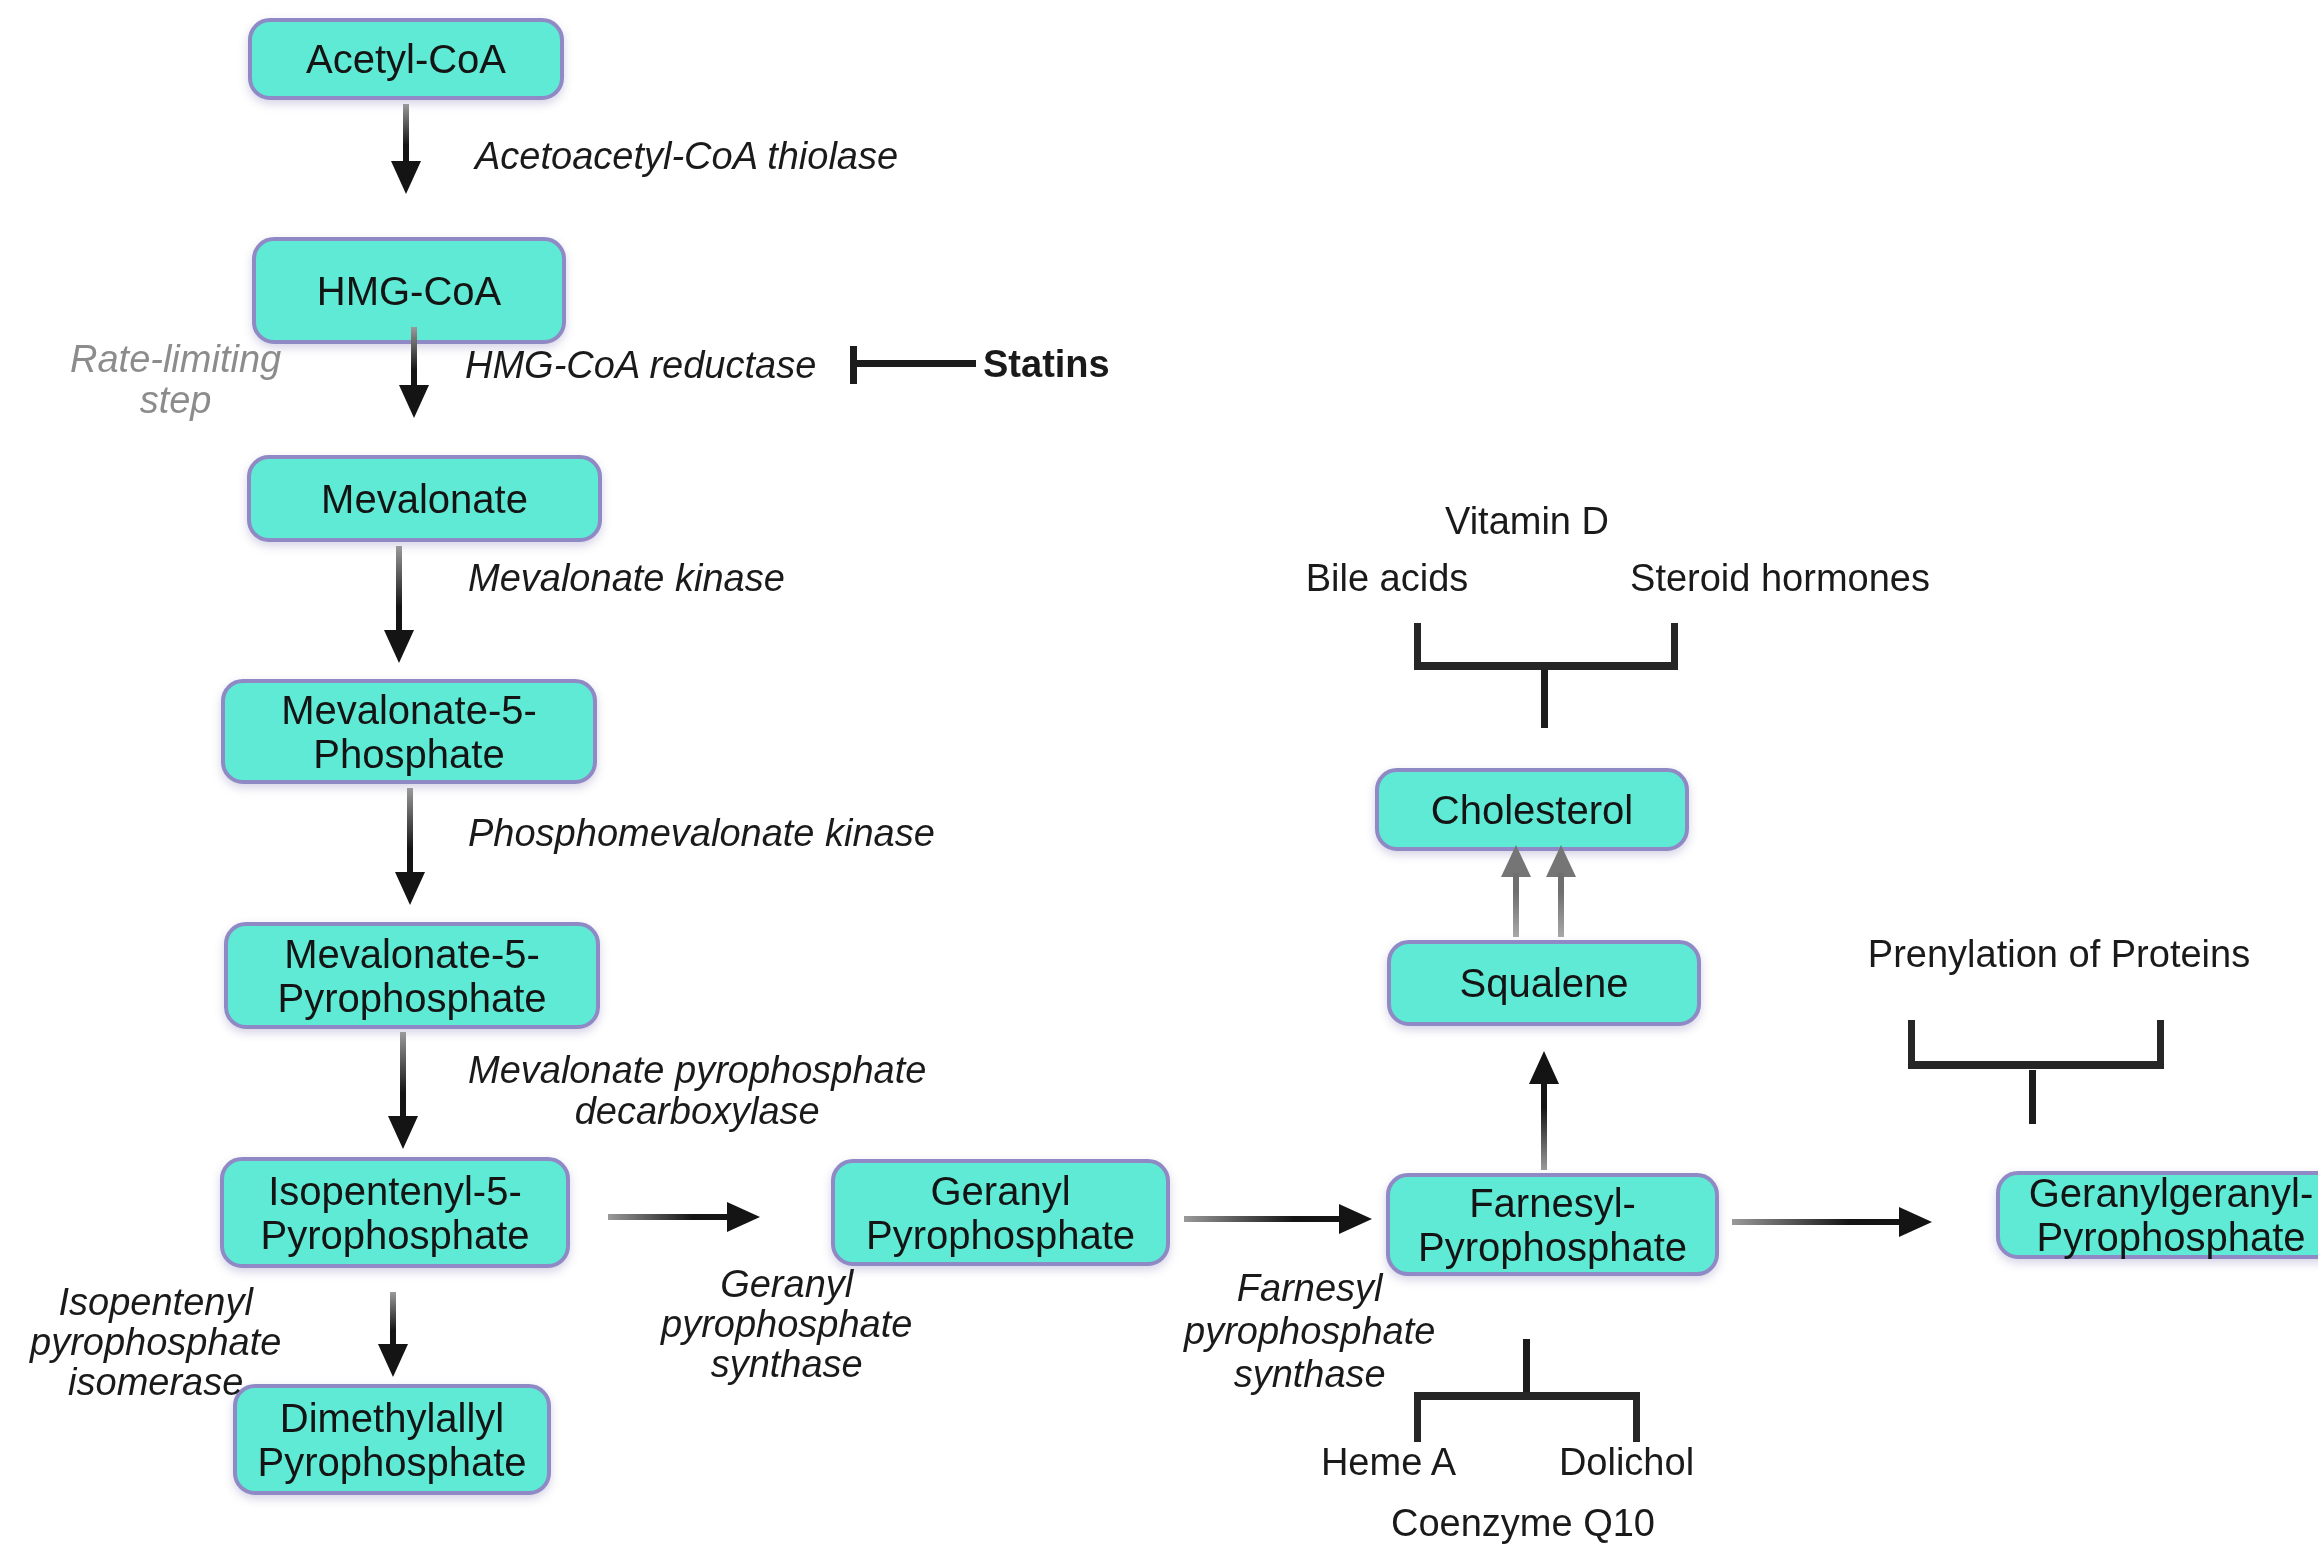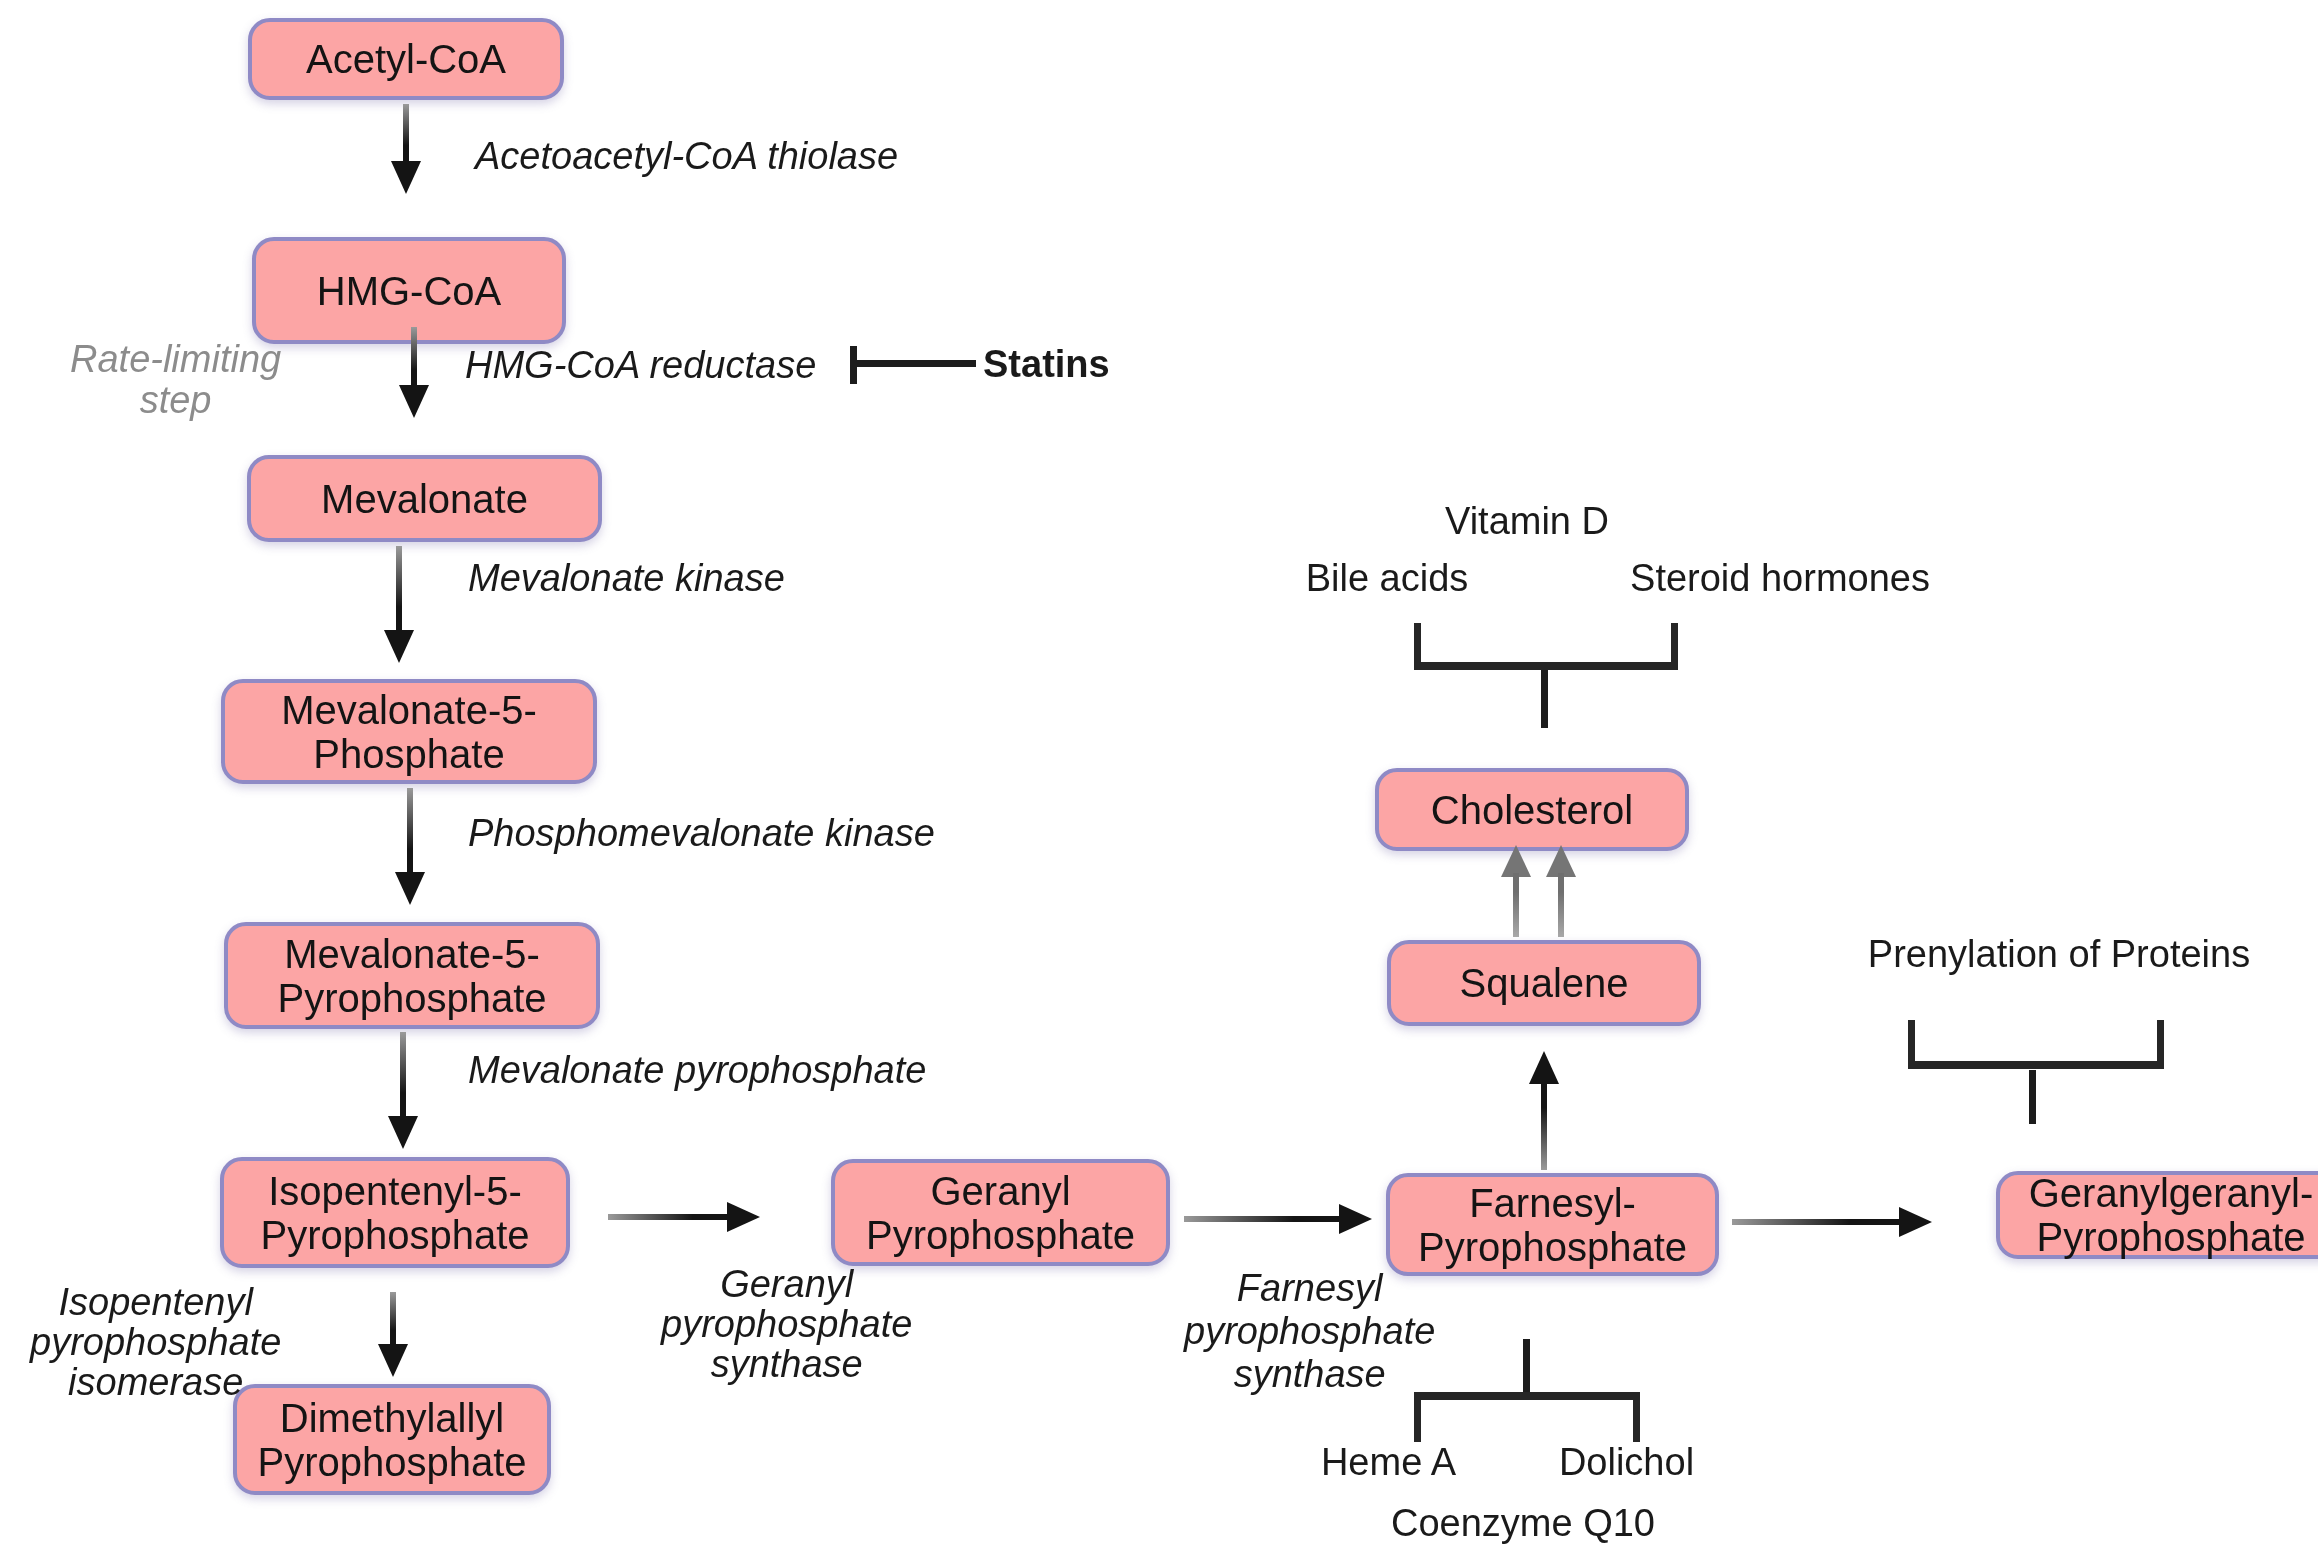--- a/index.html
+++ b/index.html
@@ -12,7 +12,7 @@
   }
   .box{
     position:absolute;
-    background:#fca5a5;
+    background:#5eead4;
     border:4.7px solid #8f8ac5;
     border-radius:22px;
     box-sizing:border-box;

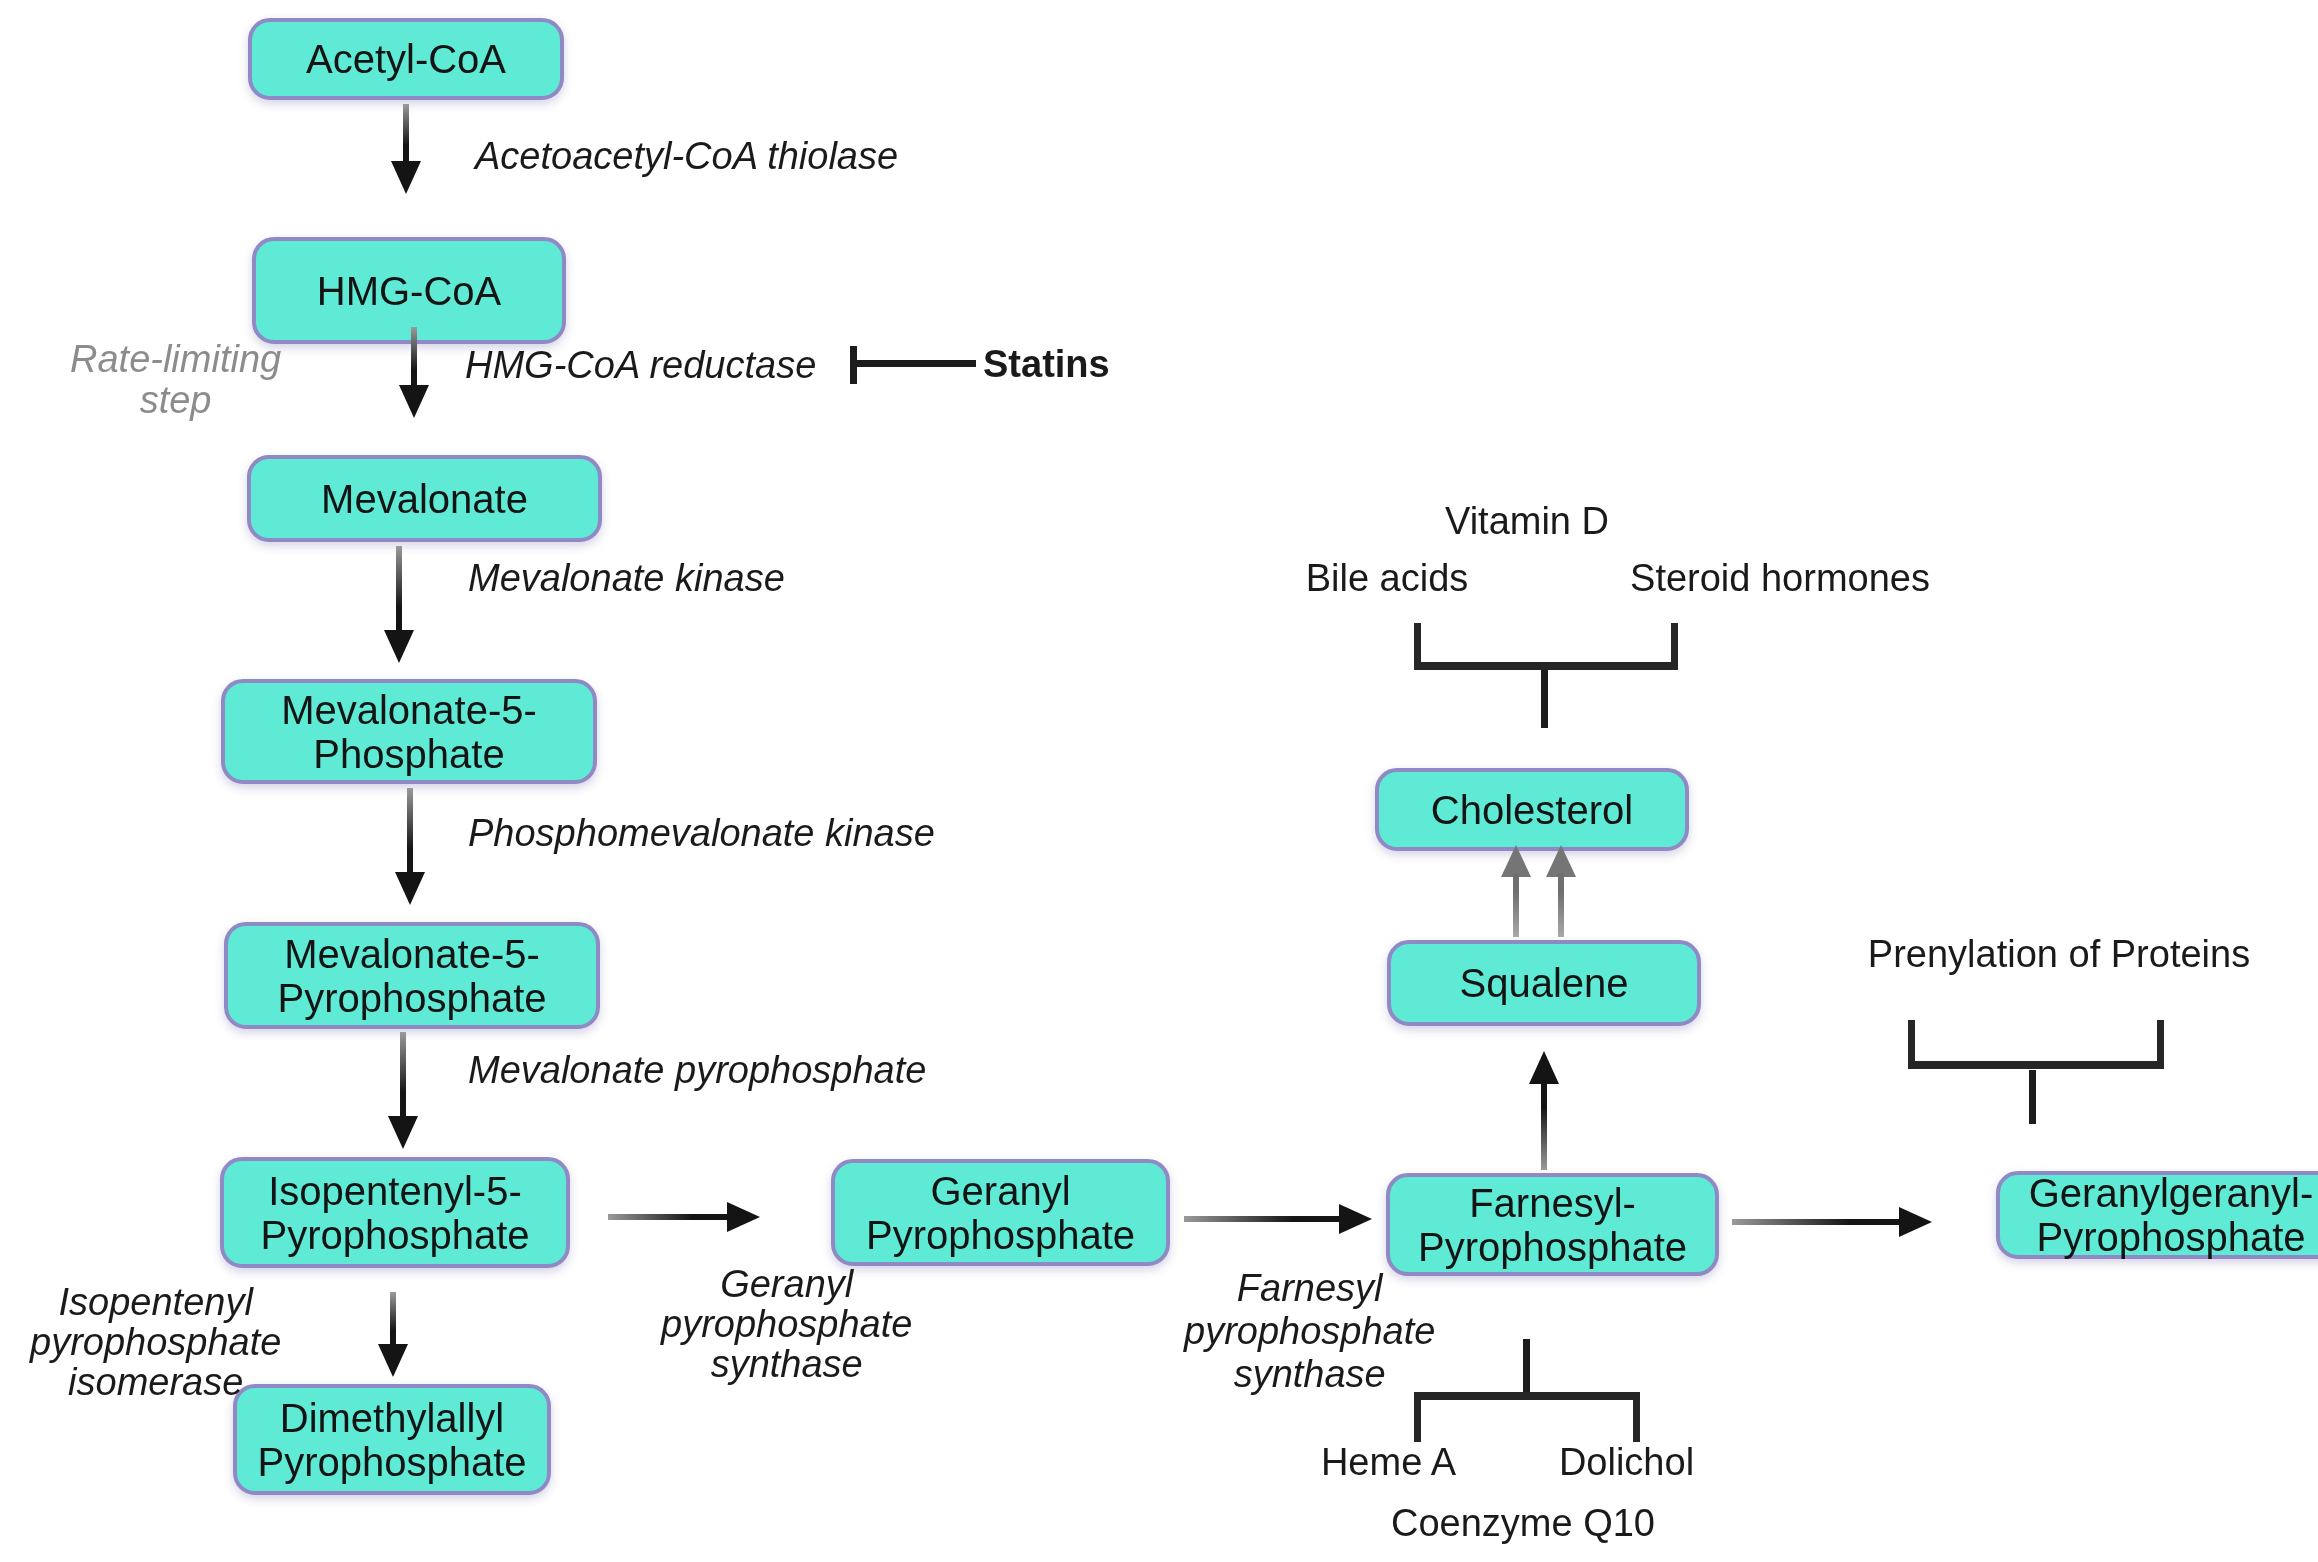--- a/index.html
+++ b/index.html
@@ -163,6 +163,7 @@
 
   <div class="lbl" style="left:468px;top:1050px;line-height:41px">
     <div>Mevalonate pyrophosphate</div>
+    <div>decarboxylase</div>
   </div>
 
   <div class="lbl" style="left:30px;top:1282px;line-height:40px">

